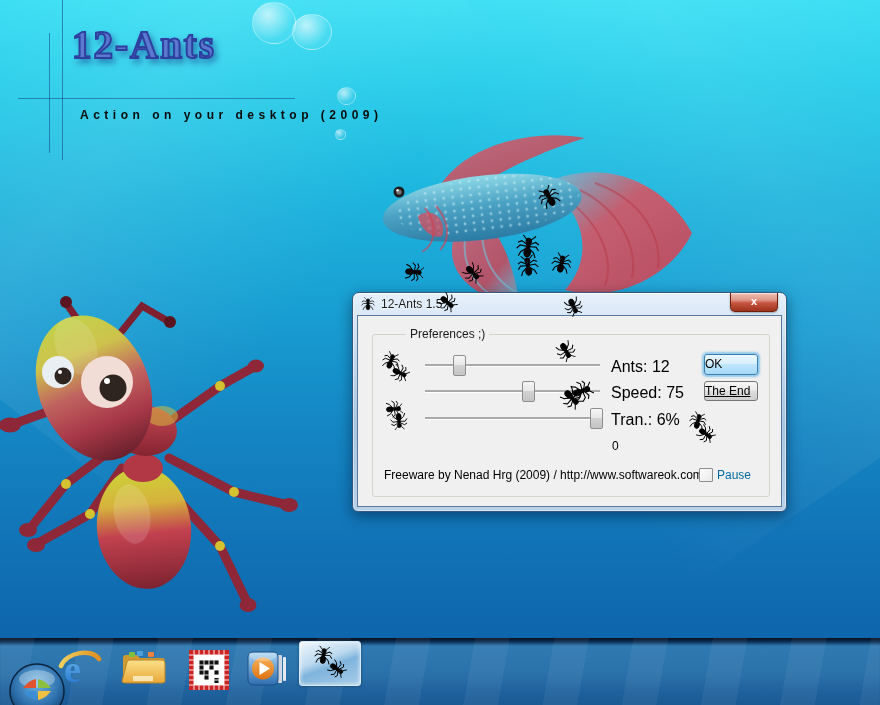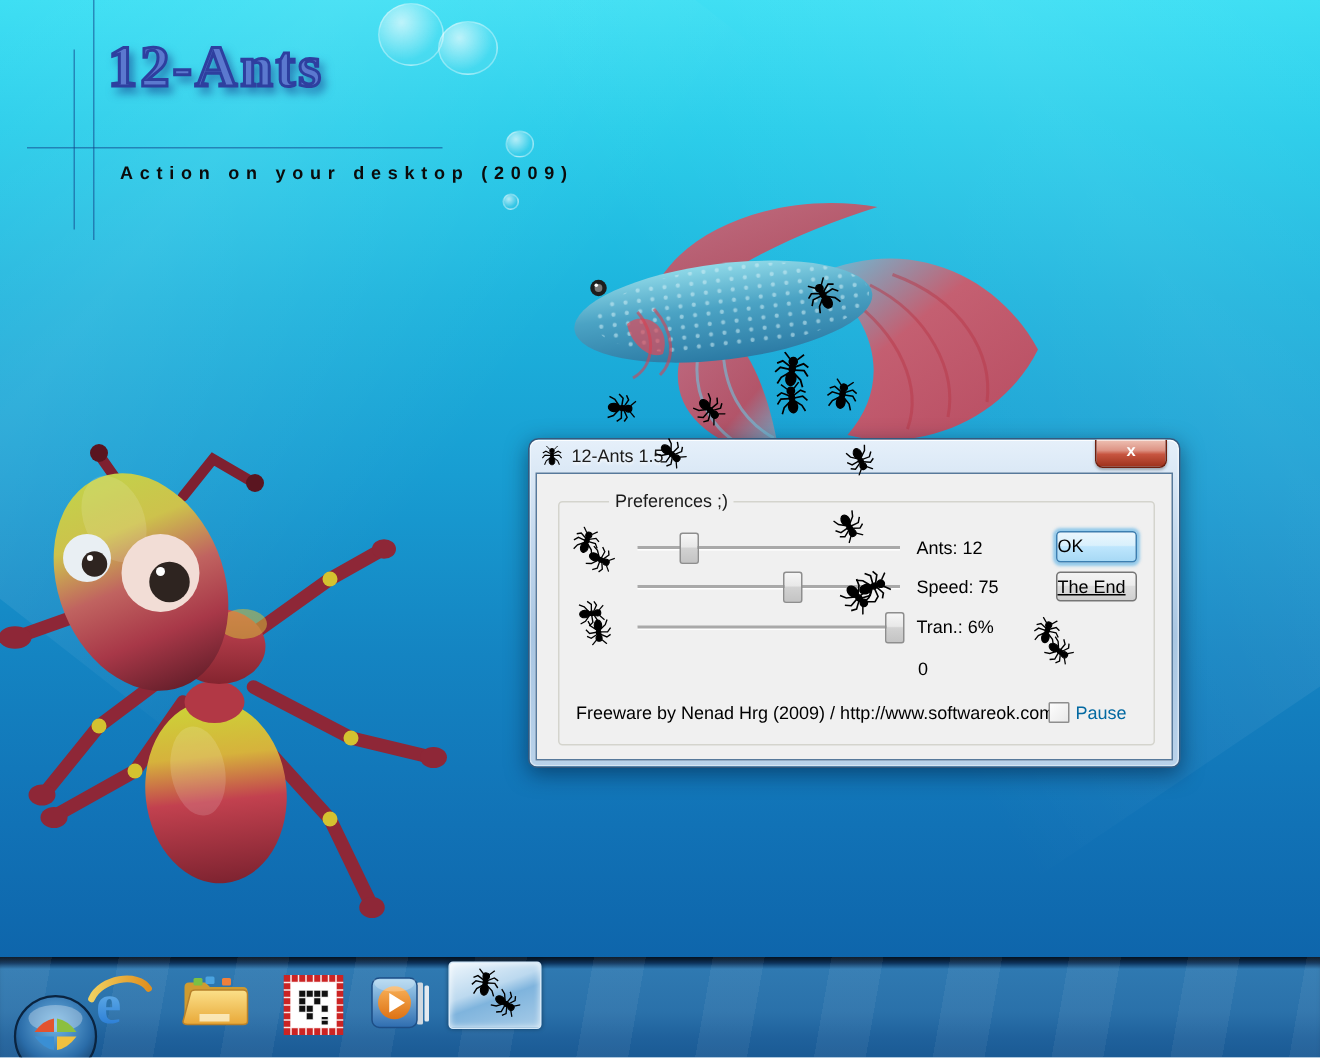--- a/index.html
+++ b/index.html
@@ -52,7 +52,7 @@
   .sl-thumb{position:absolute;width:11px;height:19px;border:1px solid #8e8e8e;border-radius:2px;
     background:linear-gradient(180deg,#f6f6f6,#e8e8e8 45%,#d2d2d2 50%,#c4c4c4);cursor:pointer;}
   .h1{top:39px}.h2{top:65px}.h3{top:92px}
-  .sl-label{position:absolute;left:253px;font-size:12px;color:#000;}
+  .sl-label{position:absolute;left:253px;font-size:16px;color:#000;}
   .l1{top:42px}.l2{top:68px}.l3{top:95px}
   .combo{position:absolute;left:71px;top:121px;width:171px;height:18px;border:1px solid #8e9aa5;border-radius:2px;
     background:linear-gradient(180deg,#ffffff,#f3f5f7);cursor:pointer;}

